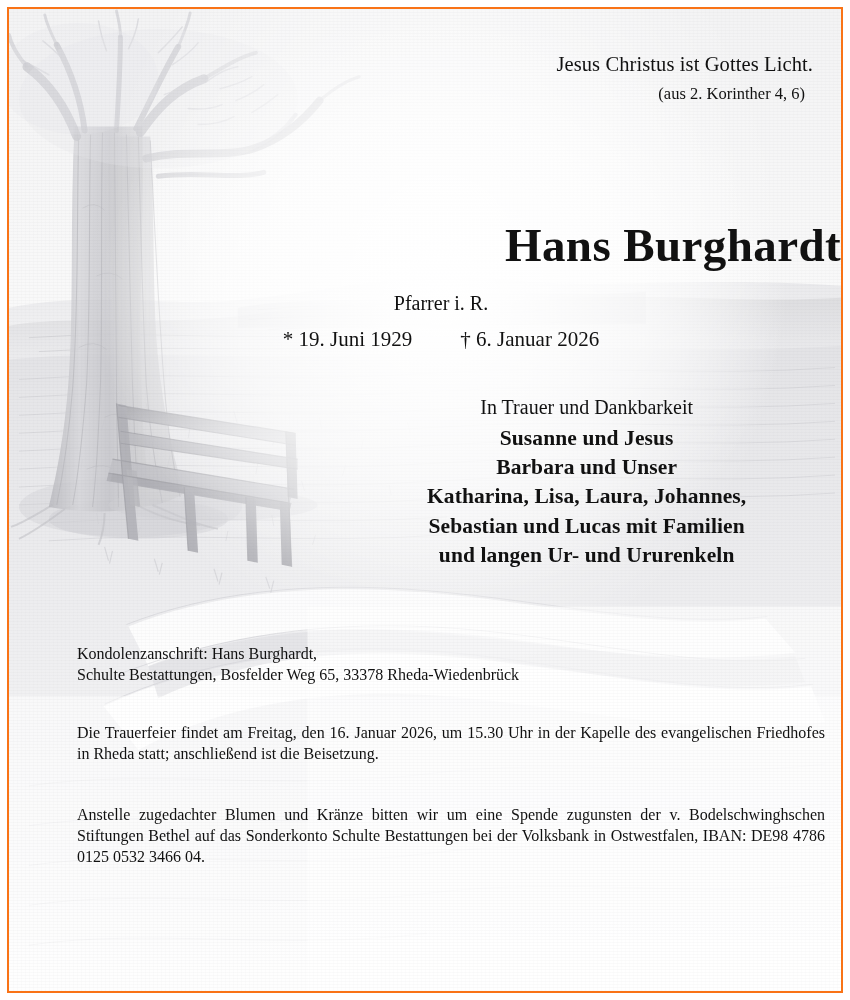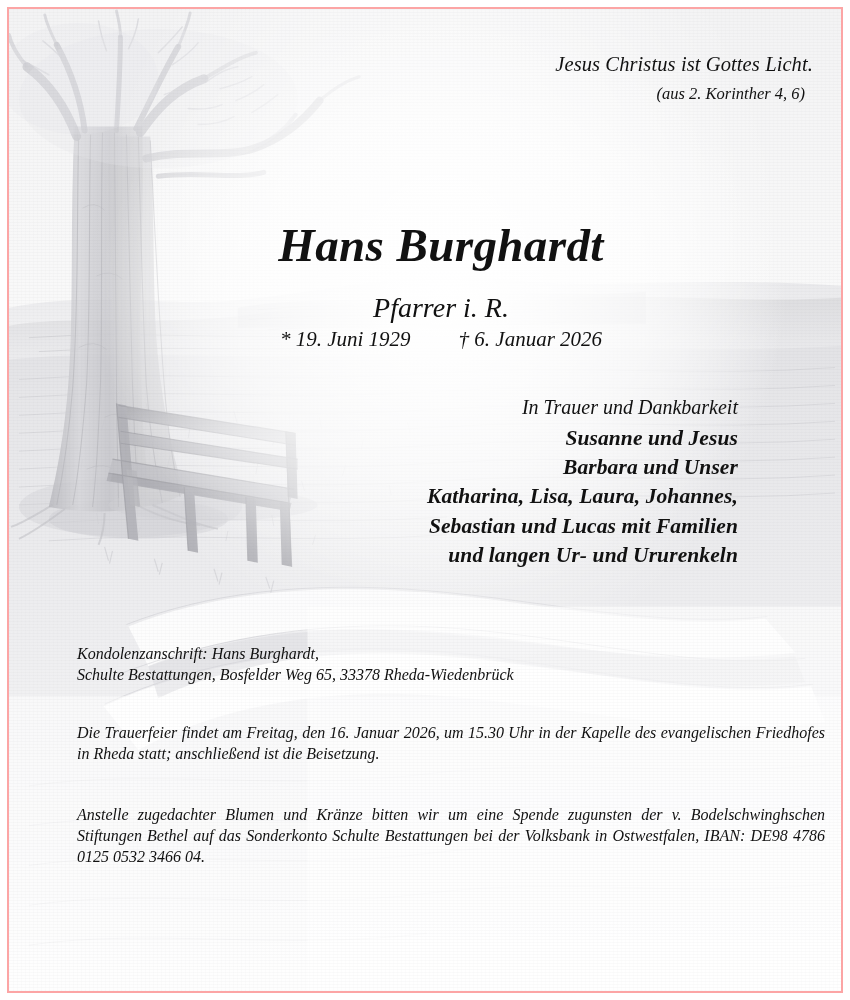--- a/index.html
+++ b/index.html
@@ -27,11 +27,10 @@
     top: 7px;
     right: 7px;
     bottom: 7px;
-    border: 2px solid #fca5a5;
+    border: 2px solid #f97316;
     box-sizing: border-box;
     overflow: hidden;
     background: #fbfbfb;
-    font-style: italic;
   }
 
   

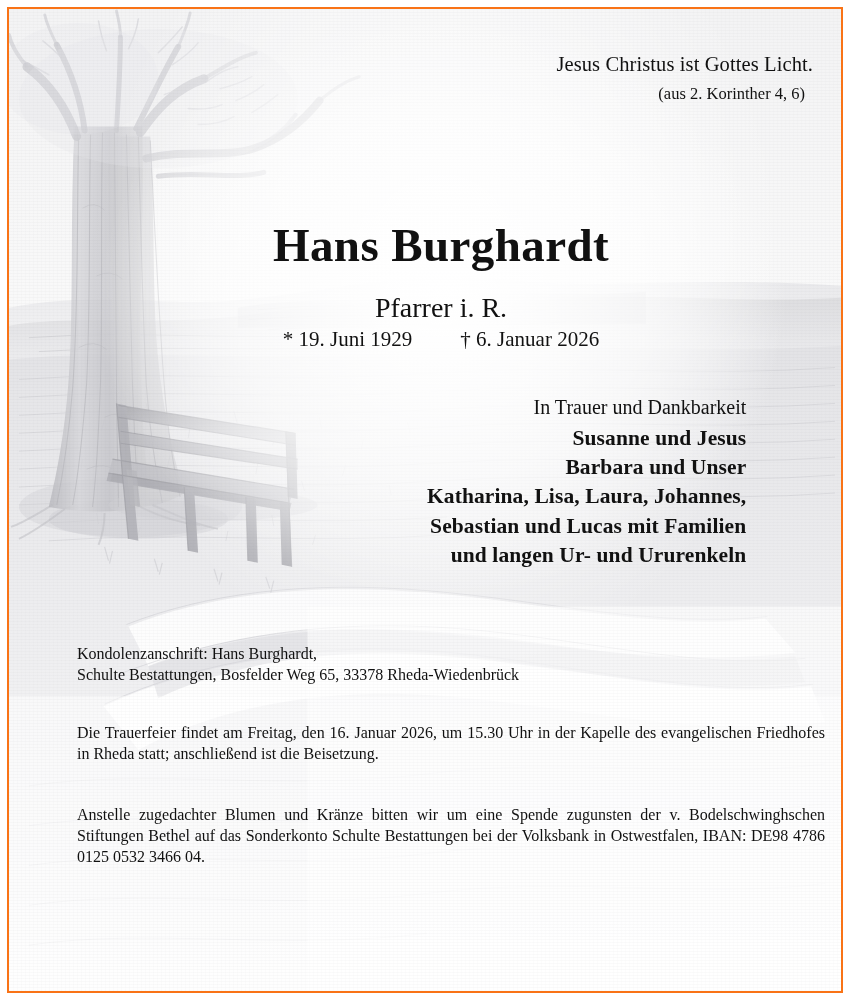--- a/index.html
+++ b/index.html
@@ -102,7 +102,7 @@
     left: 0;
     right: 0;
     top: 212px;
-    text-align: center;
+    text-align: right;
     font-size: 47px;
     font-weight: bold;
     letter-spacing: .4px;

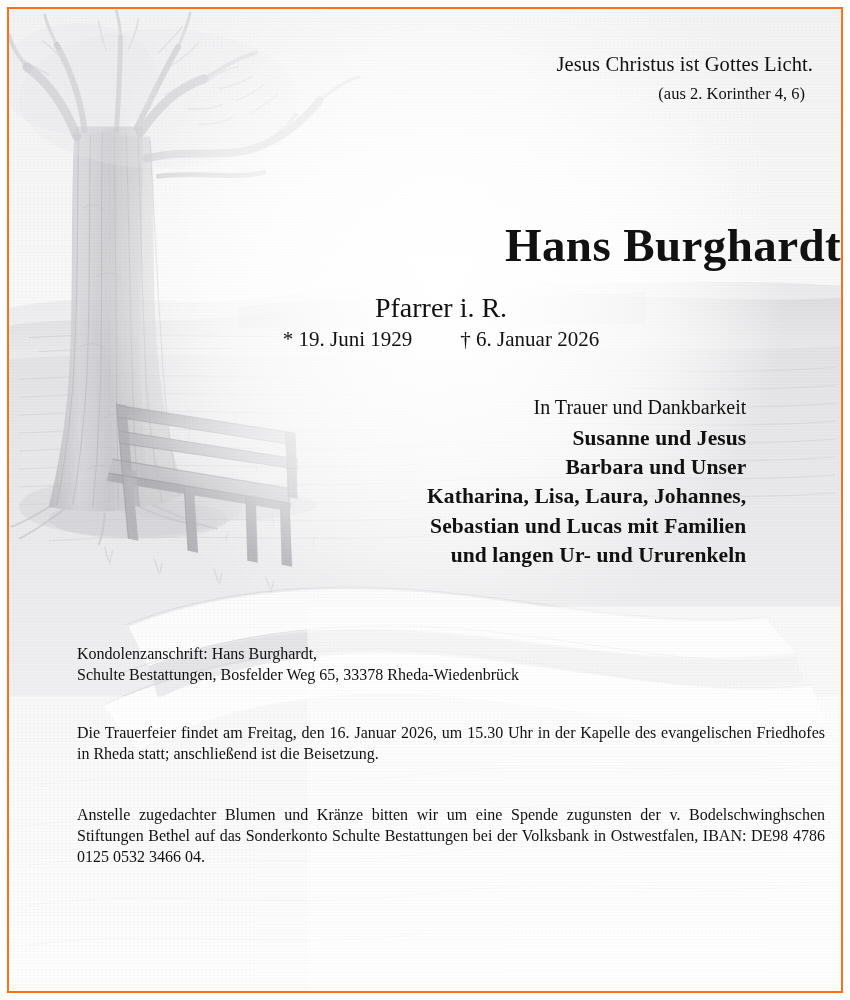--- a/index.html
+++ b/index.html
@@ -116,7 +116,7 @@
     right: 0;
     top: 283px;
     text-align: center;
-    font-size: 28px;
+    font-size: 20px;
     padding-left: 32px;
   }
 

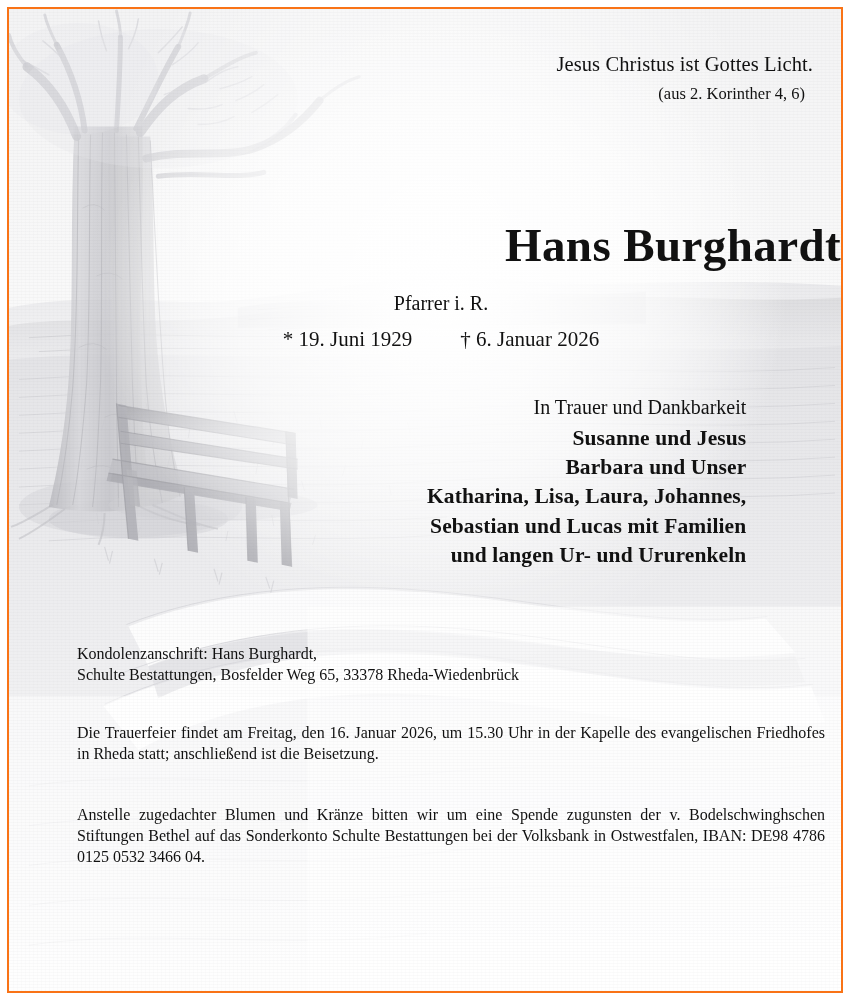--- a/index.html
+++ b/index.html
@@ -135,7 +135,7 @@
     position: absolute;
     left: 418px;
     top: 385px;
-    text-align: right;
+    text-align: center;
   }
   .mourn-lead {
     font-size: 20px;

